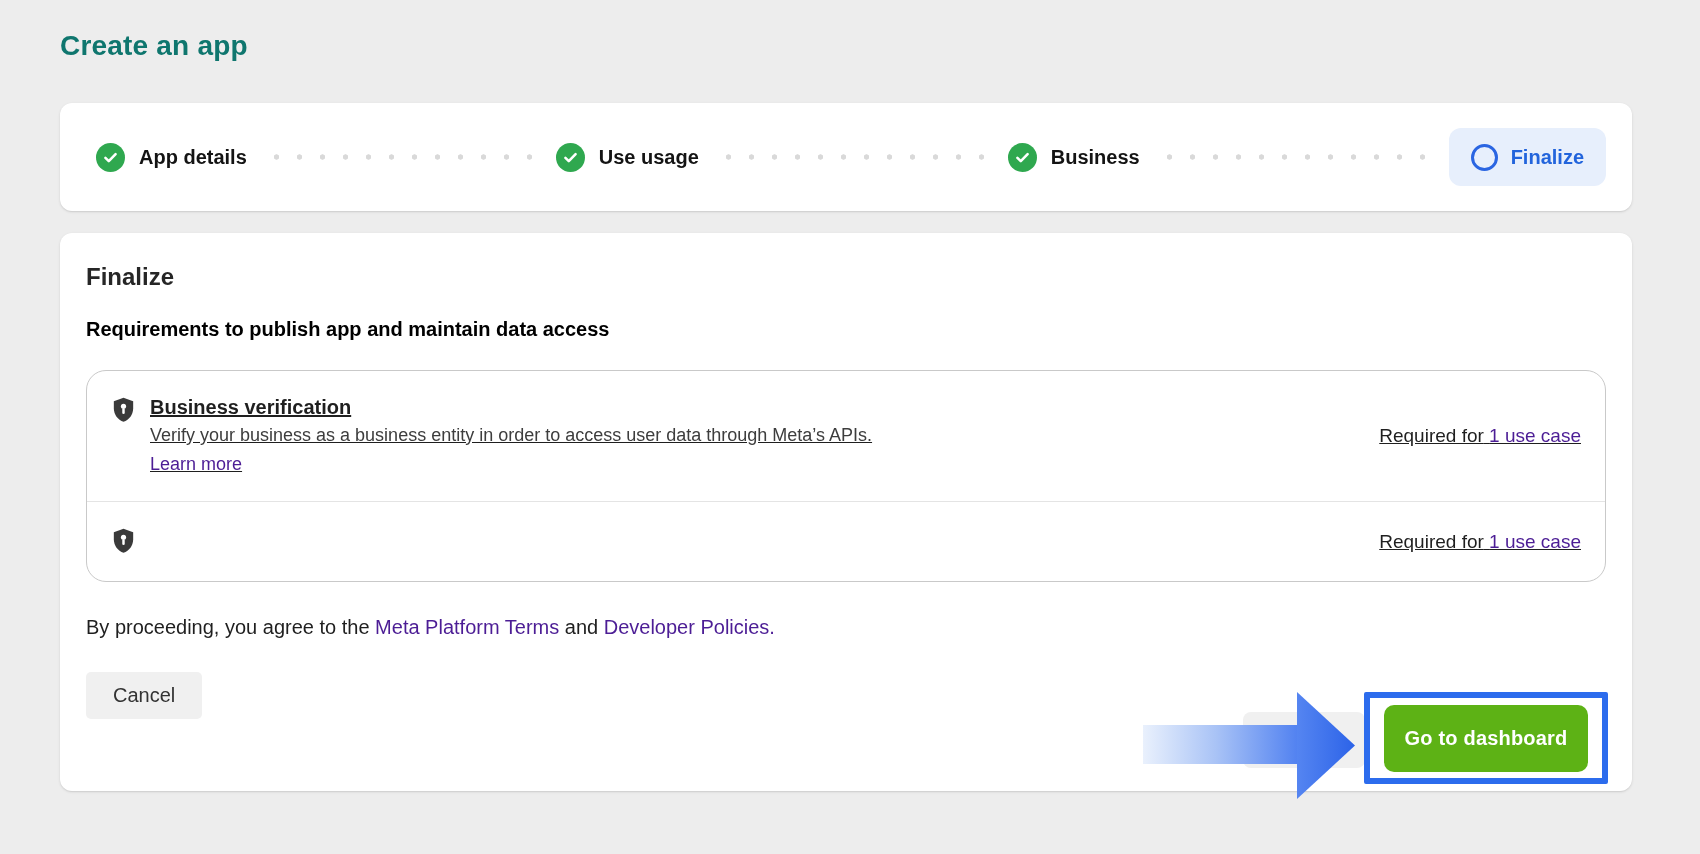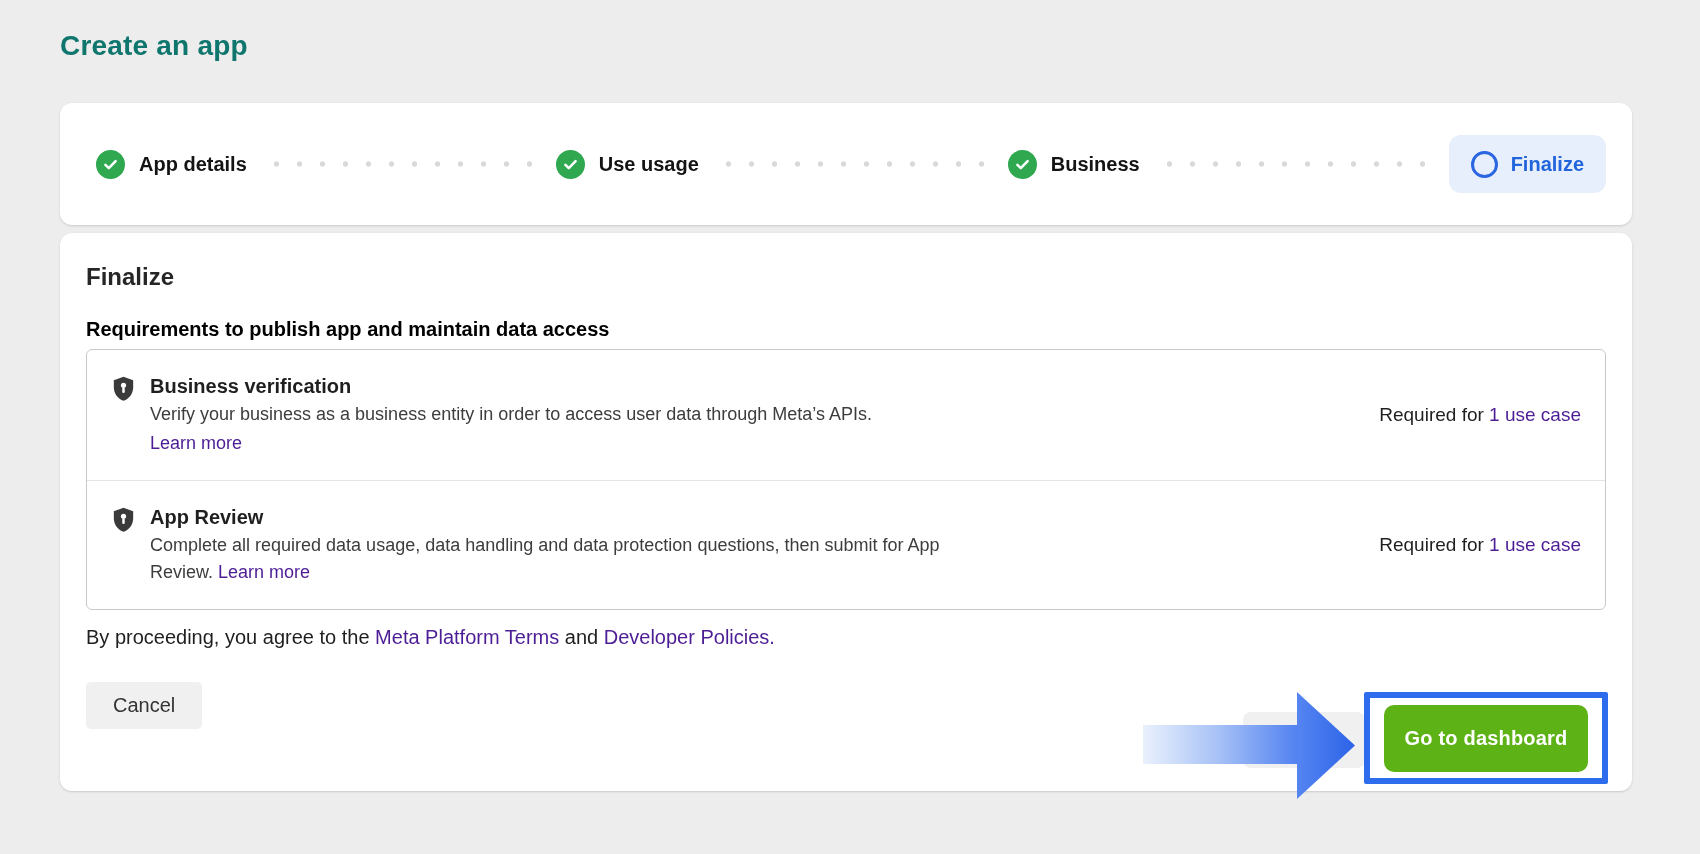--- a/index.html
+++ b/index.html
@@ -21,7 +21,7 @@
     box-shadow:0 1px 3px rgba(0,0,0,.10), 0 1px 1px rgba(0,0,0,.05);
   }
   
-  .stepper { top:103px; height:122px; display:flex; align-items:center; padding:0 26px 0 36px; }
+  .stepper { top:103px; height:108px; display:flex; align-items:center; padding:0 26px 0 36px; }
   .step { display:flex; align-items:center; gap:14px; cursor:pointer; }
   .step-label { font-size:20px; font-weight:700; color:#141414; white-space:nowrap; }
   .check-circle { width:29px; height:29px; border-radius:50%; background:#2fa84f; display:flex; align-items:center; justify-content:center; flex:0 0 auto; }

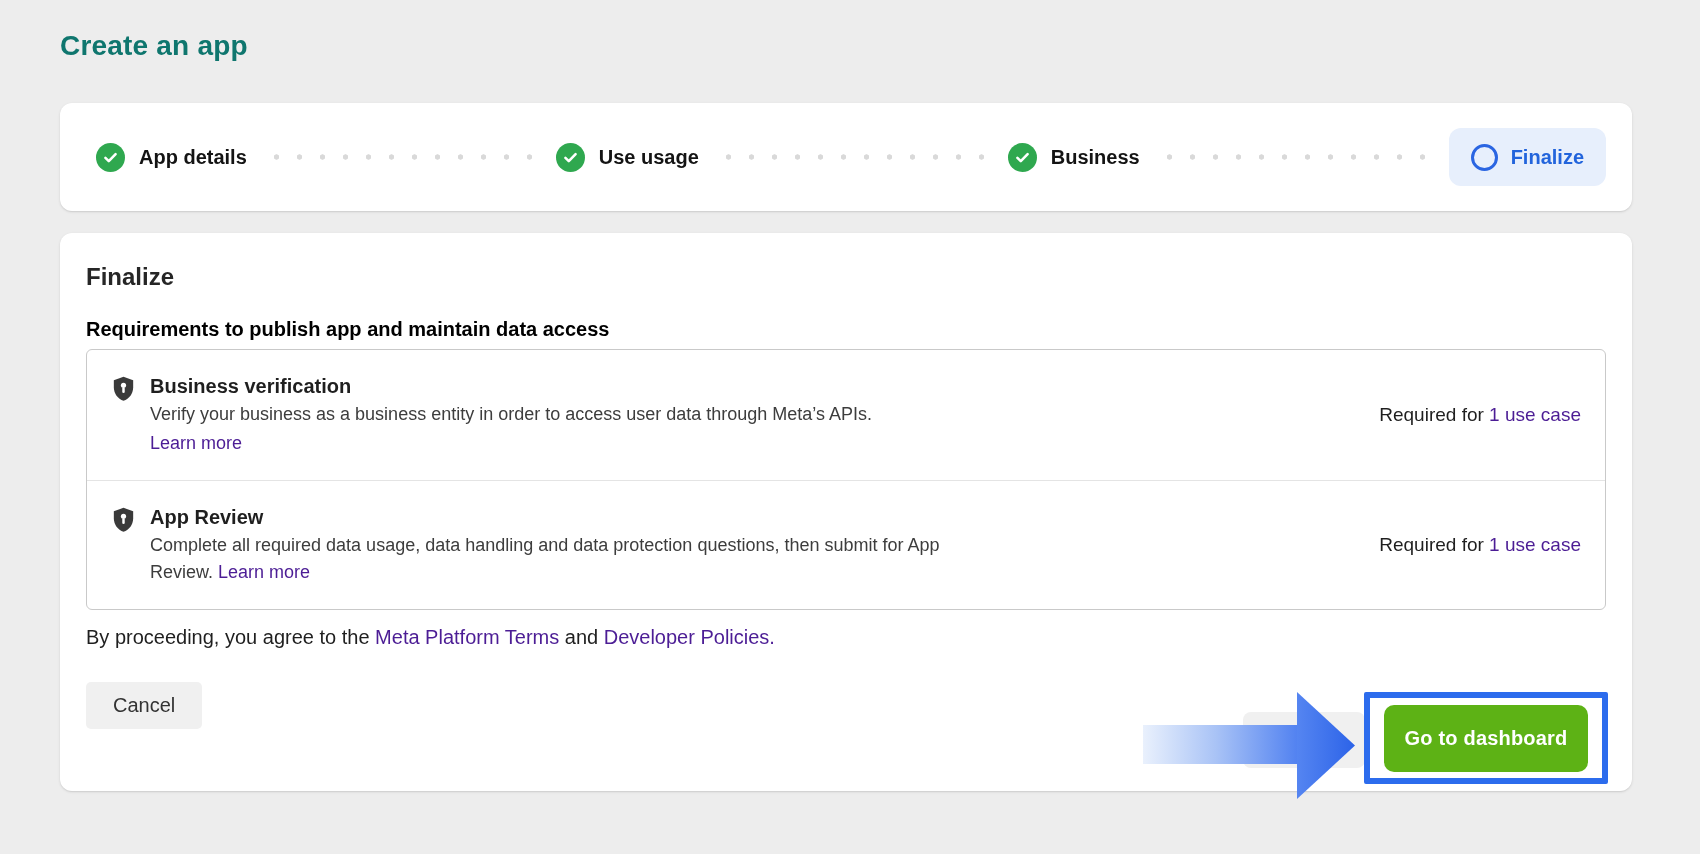--- a/index.html
+++ b/index.html
@@ -42,7 +42,7 @@
   .panel { top:233px; height:558px; padding:30px 26px 0 26px; }
   .panel-title { font-size:24px; font-weight:700; color:#262626; }
   .section-title { font-size:20px; font-weight:700; color:#000000; margin-top:27px; }
-  .req-box { margin-top:8px; border:1px solid #c9c9c9; border-radius:6px; background:#fff; }
+  .req-box { margin-top:29px; border:1px solid #c9c9c9; border-radius:20px; background:#fff;text-decoration:underline; }
   .req-row { display:flex; align-items:center; padding:23px 24px 23px 23px; }
   .req-row + .req-row { border-top:1px solid #e4e4e4; }
   .req-icon { width:27px; flex:0 0 auto; align-self:flex-start; margin-top:2px; }

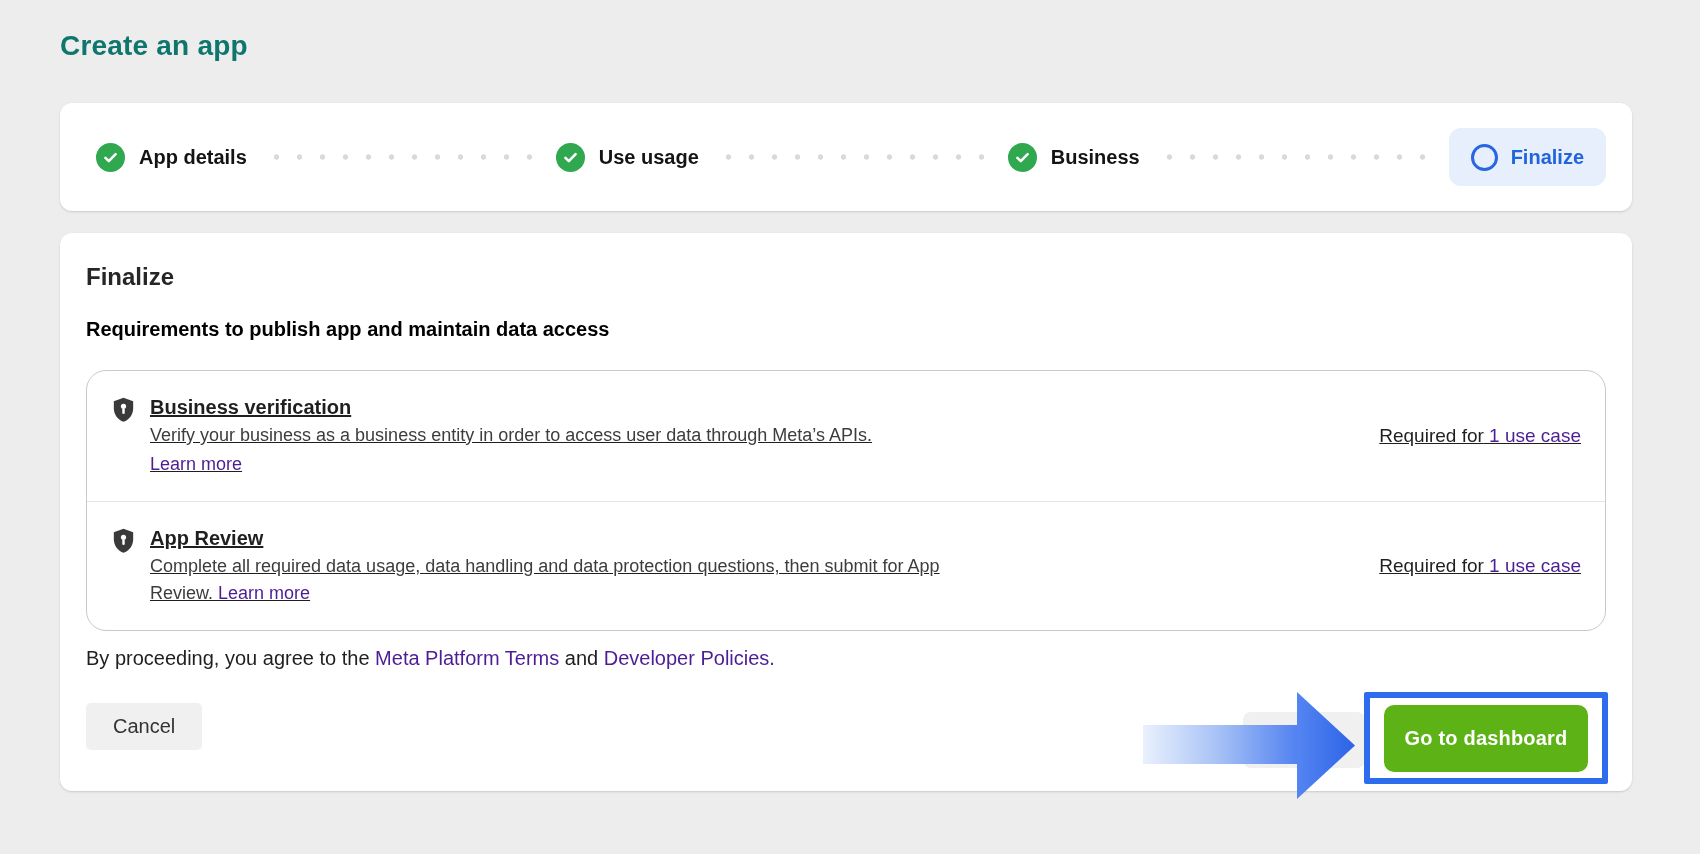--- a/index.html
+++ b/index.html
@@ -159,12 +159,6 @@
           <rect x="10.9" y="11" width="2.2" height="5" rx="1.1" fill="#fff"></rect>
         </svg>
       </span>
-      <div class="req-text">
-        <div class="req-title">App Review</div>
-        <div class="req-desc"><span>Complete all required data usage, data handling and data protection questions, then submit for App Review.</span>
-          <a class="link" href="#">Learn more</a>
-        </div>
-      </div>
       <div class="spacer"></div>
       <div class="req-required">
         <span>Required for</span>

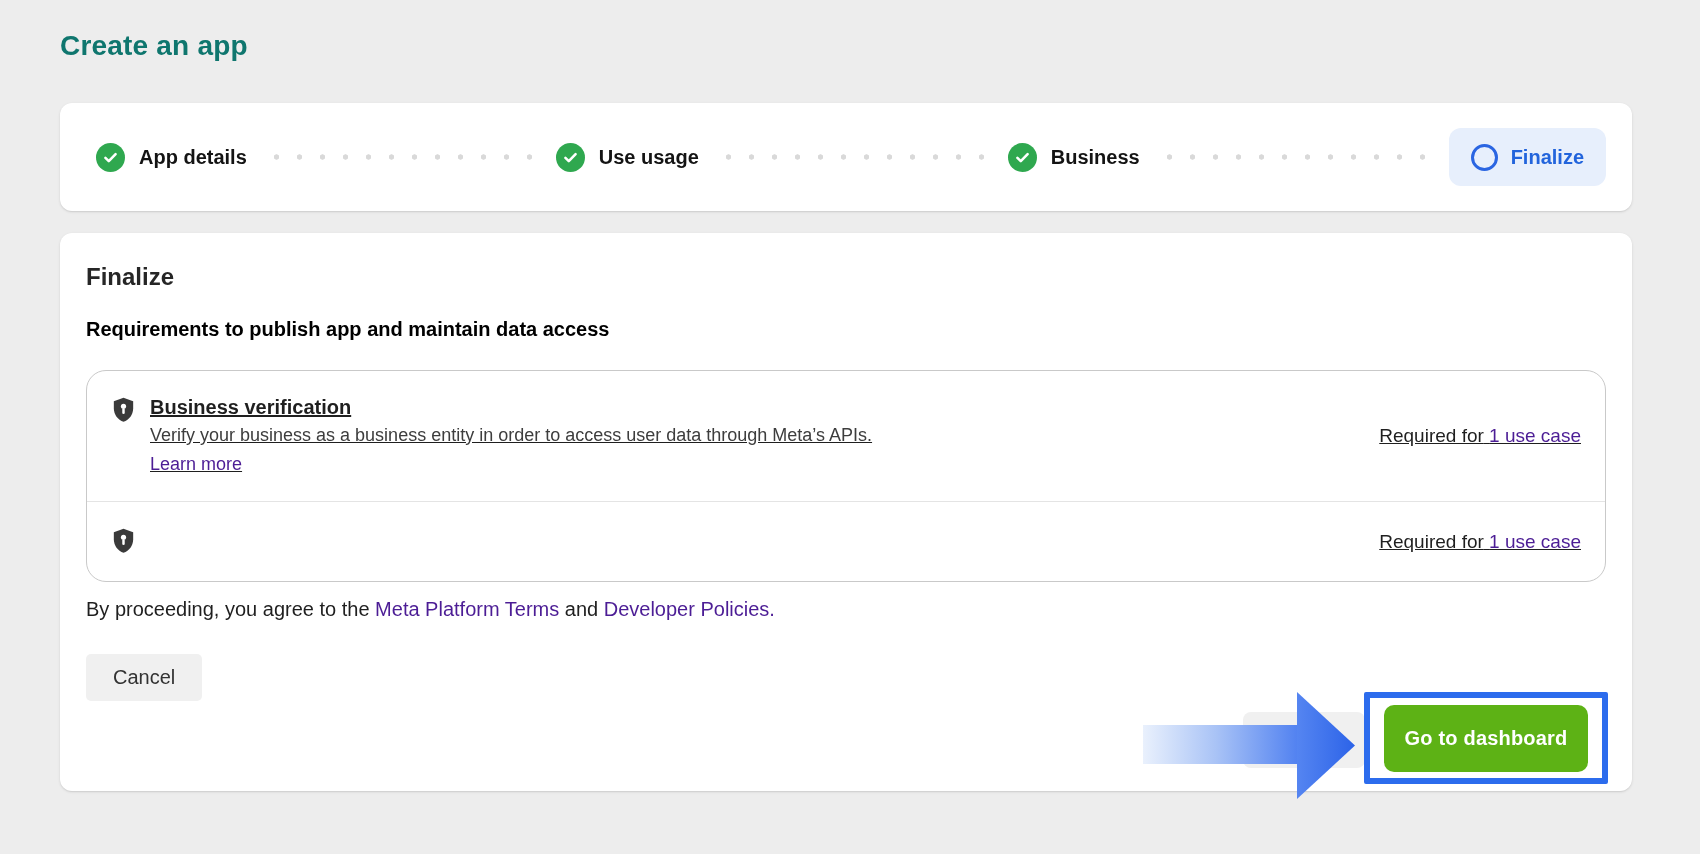--- a/index.html
+++ b/index.html
@@ -52,7 +52,7 @@
   .spacer { flex:1 1 auto; }
   .req-required { font-size:19px; color:#1f1f1f; white-space:nowrap; }
   a.link, .link { color:#4c1d95; text-decoration:none; cursor:pointer; }
-  .terms { font-size:20px; color:#1f1f1f; margin-top:16px; }
+  .terms { font-size:20px; color:#1f1f1f; margin-top:34px; }
   
   .cancel-btn {
     margin-top:33px; display:inline-block;

